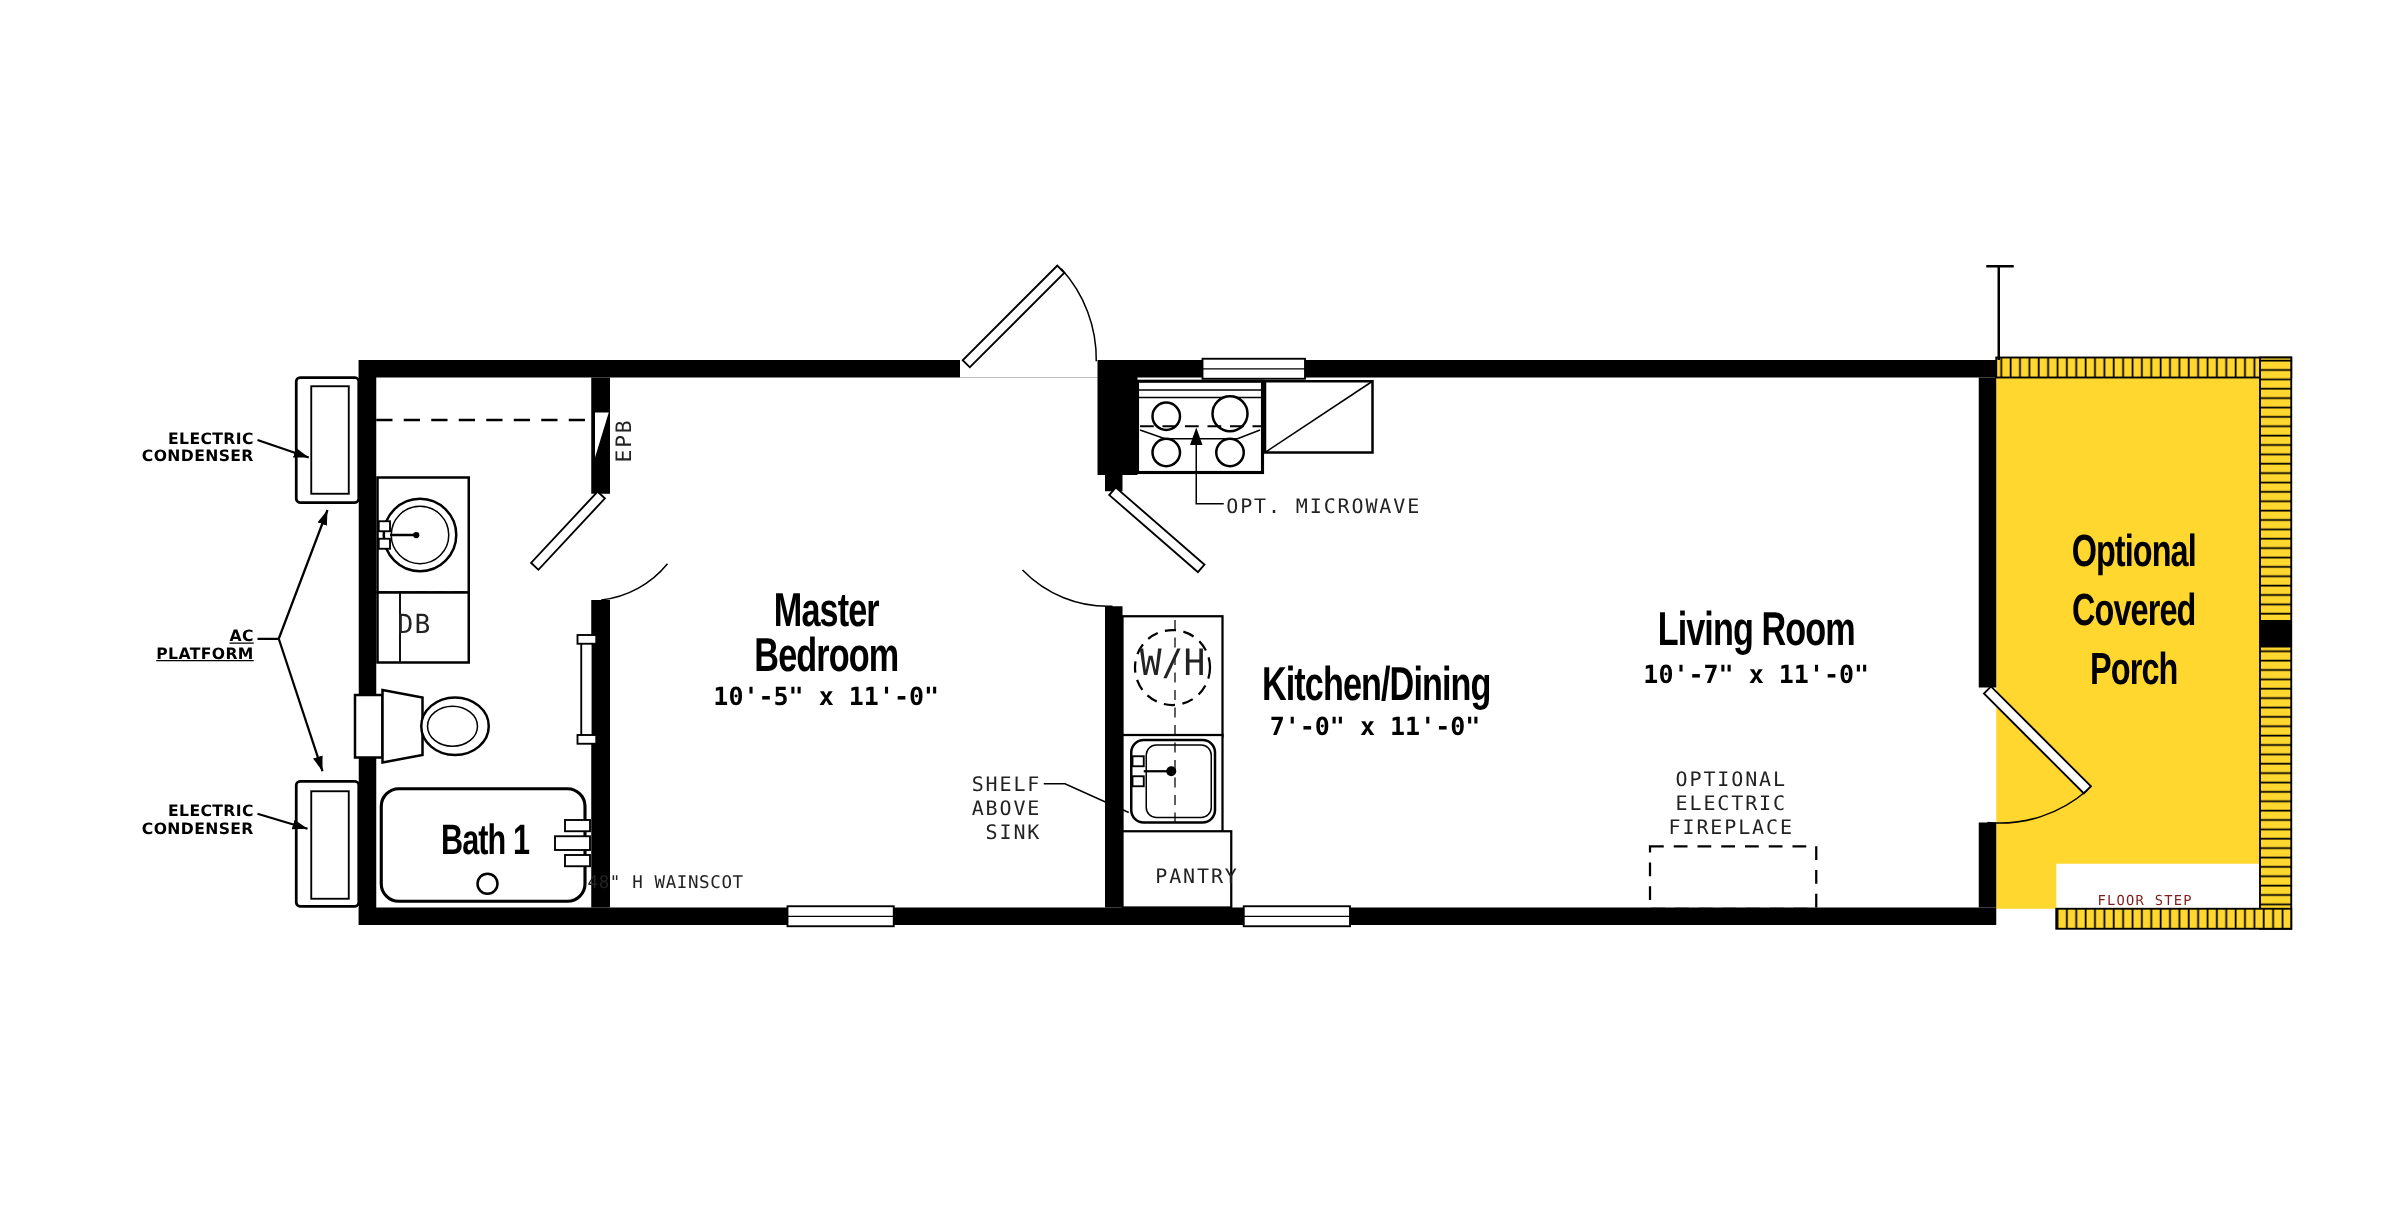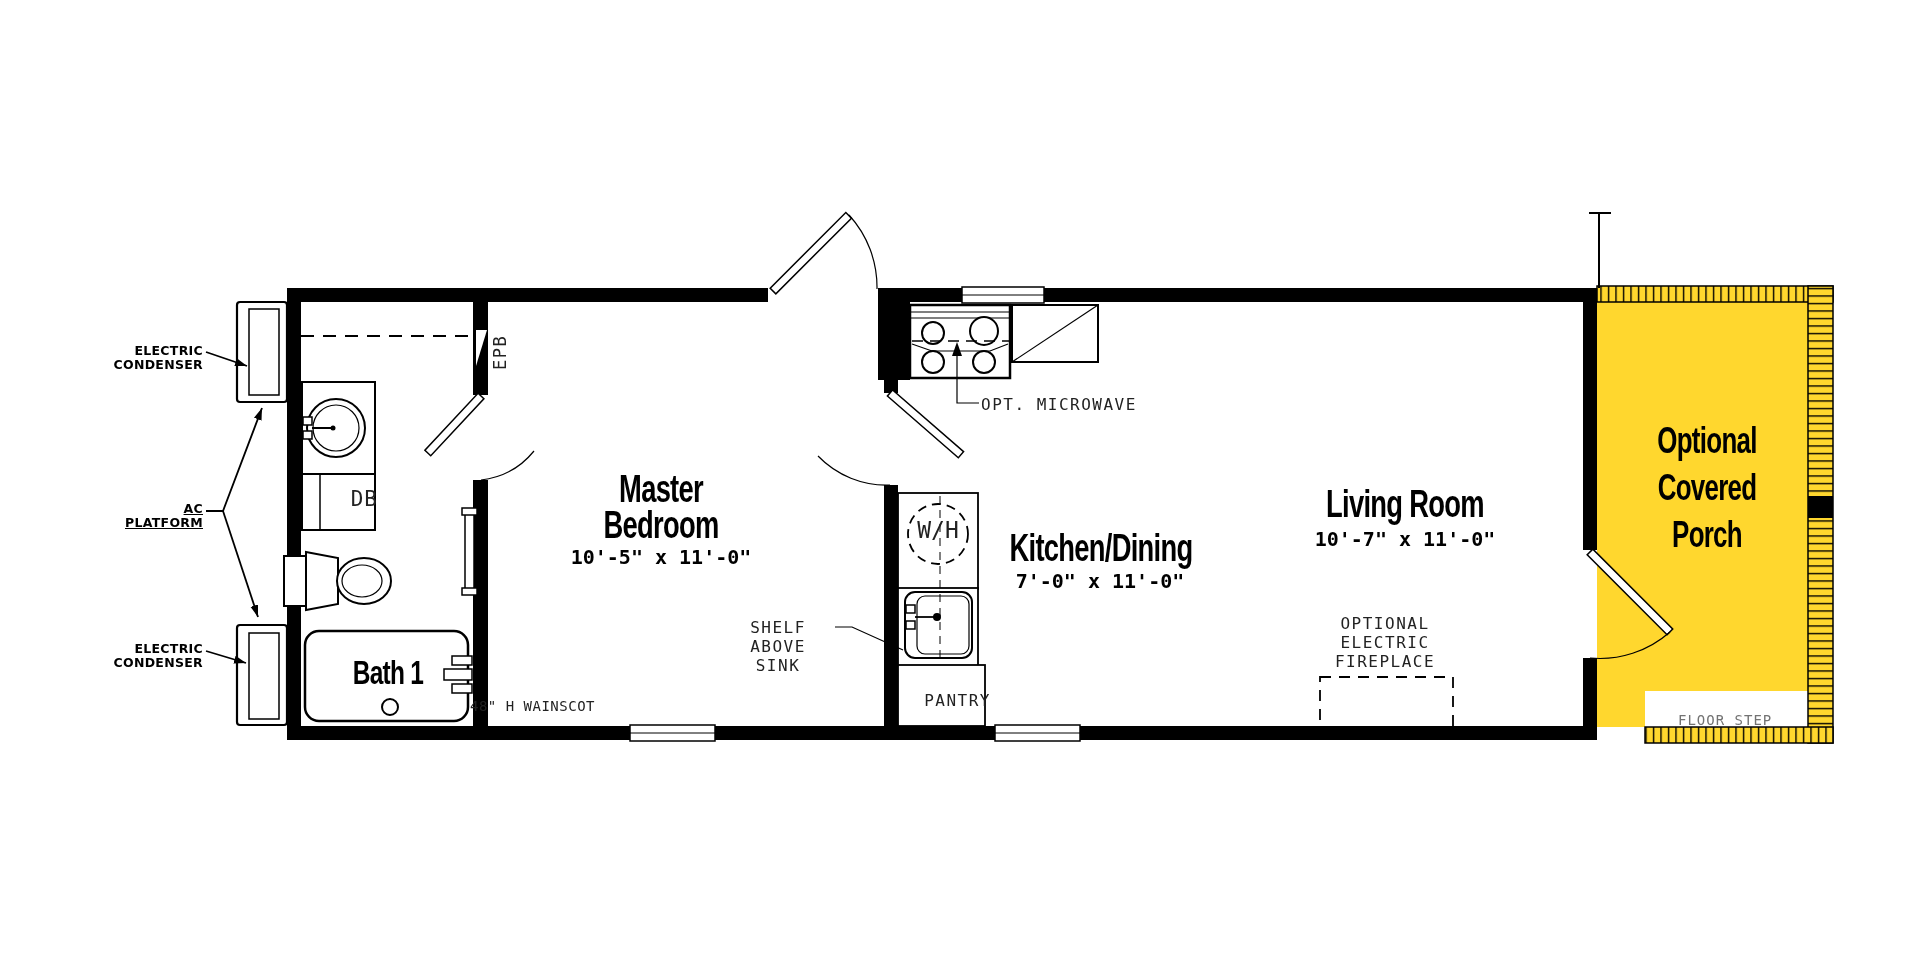--- a/index.html
+++ b/index.html
@@ -199,7 +199,7 @@
 CONDENSER</div>
 
 <div class="t cad" style="left:491px;top:370px;font-size:17px;transform:rotate(-90deg);transform-origin:0 0;">EPB</div>
-<div class="t cad" style="left:318px;top:490px;width:60px;font-size:21px;text-align:right;letter-spacing:1px;">DB</div>
+<div class="t cad" style="left:318px;top:490px;width:60px;font-size:21px;text-align:left;letter-spacing:1px;">DB</div>
 
 <div class="t title" style="left:288px;top:653px;width:200px;font-size:34px;">Bath 1</div>
 <div class="t cad" style="left:470px;top:697px;font-size:14px;letter-spacing:0.5px;white-space:nowrap;">48" H WAINSCOT</div>

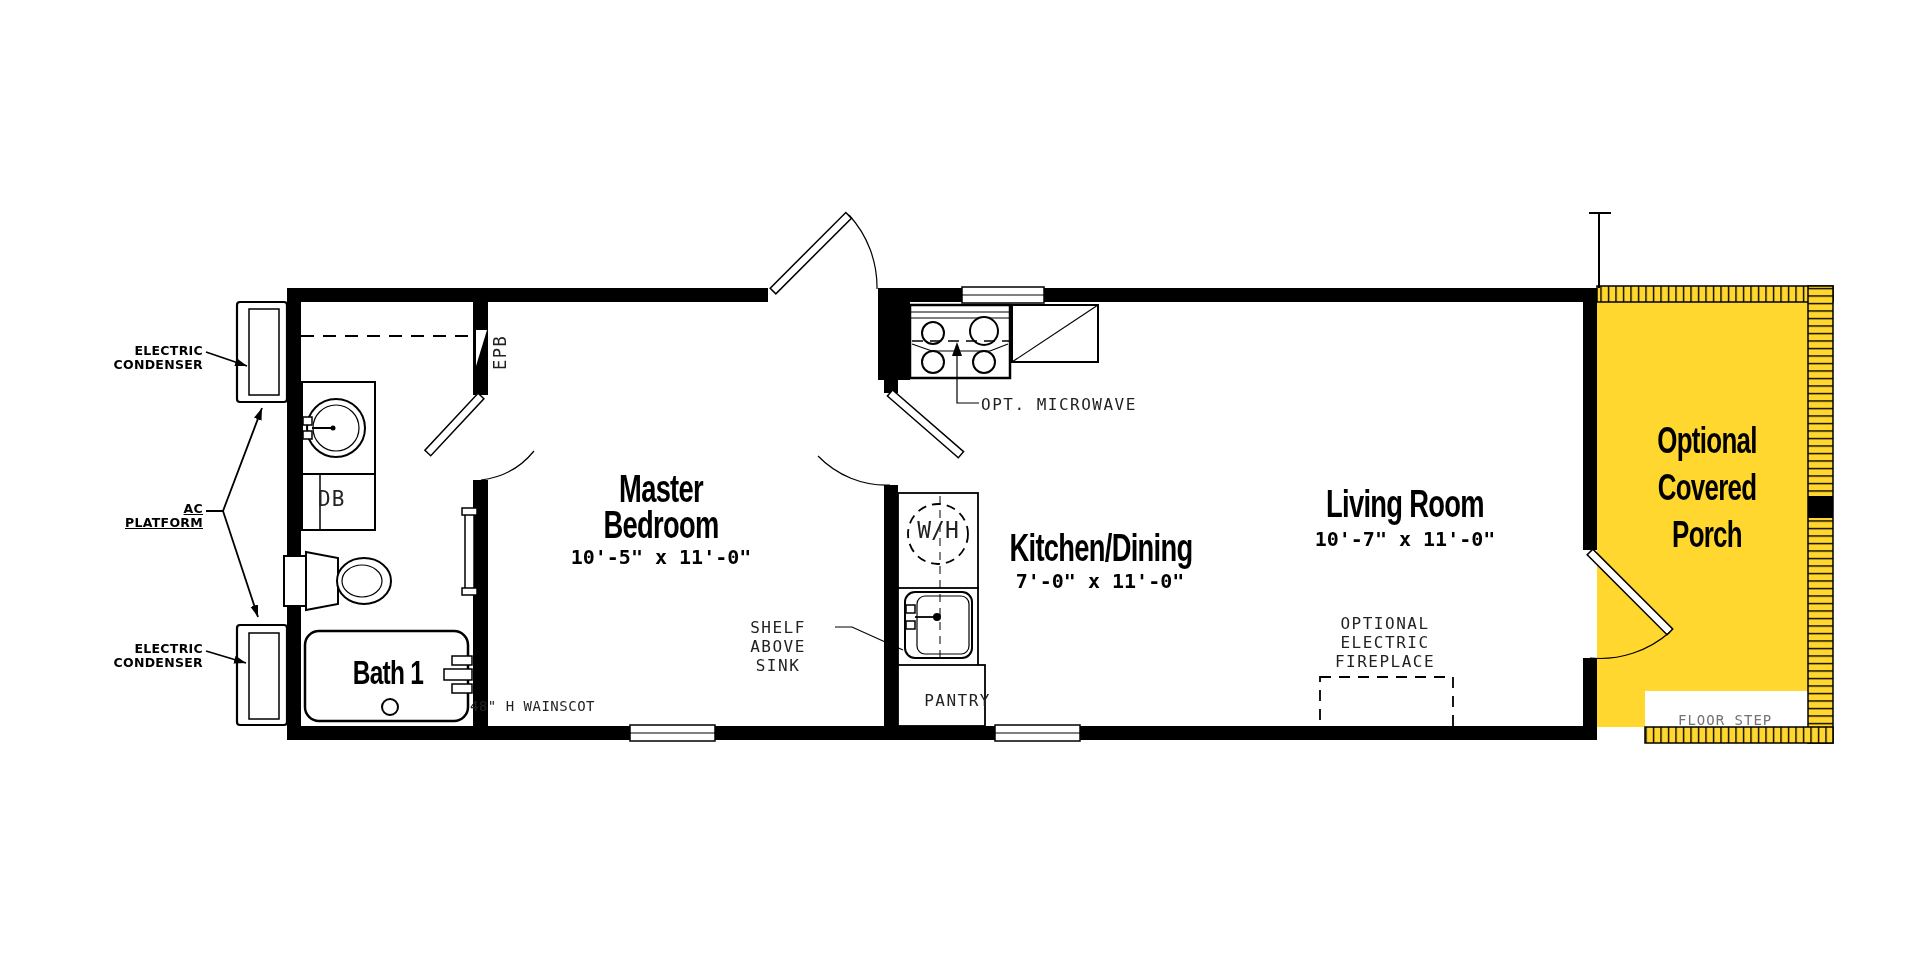--- a/index.html
+++ b/index.html
@@ -212,7 +212,7 @@
 ABOVE
 SINK</div>
 <div class="t cad" style="left:981px;top:395px;white-space:nowrap;">OPT. MICROWAVE</div>
-<div class="t cad" style="left:908px;top:521px;width:60px;font-size:23px;text-align:center;letter-spacing:0;">W/H</div>
+<div class="t cad" style="left:908px;top:521px;width:60px;font-size:29px;text-align:center;letter-spacing:0;">W/H</div>
 <div class="t cad" style="left:891px;top:691px;width:100px;text-align:right;">PANTRY</div>
 
 <div class="t title" style="left:901px;top:527px;width:400px;font-size:38px;">Kitchen/Dining</div>

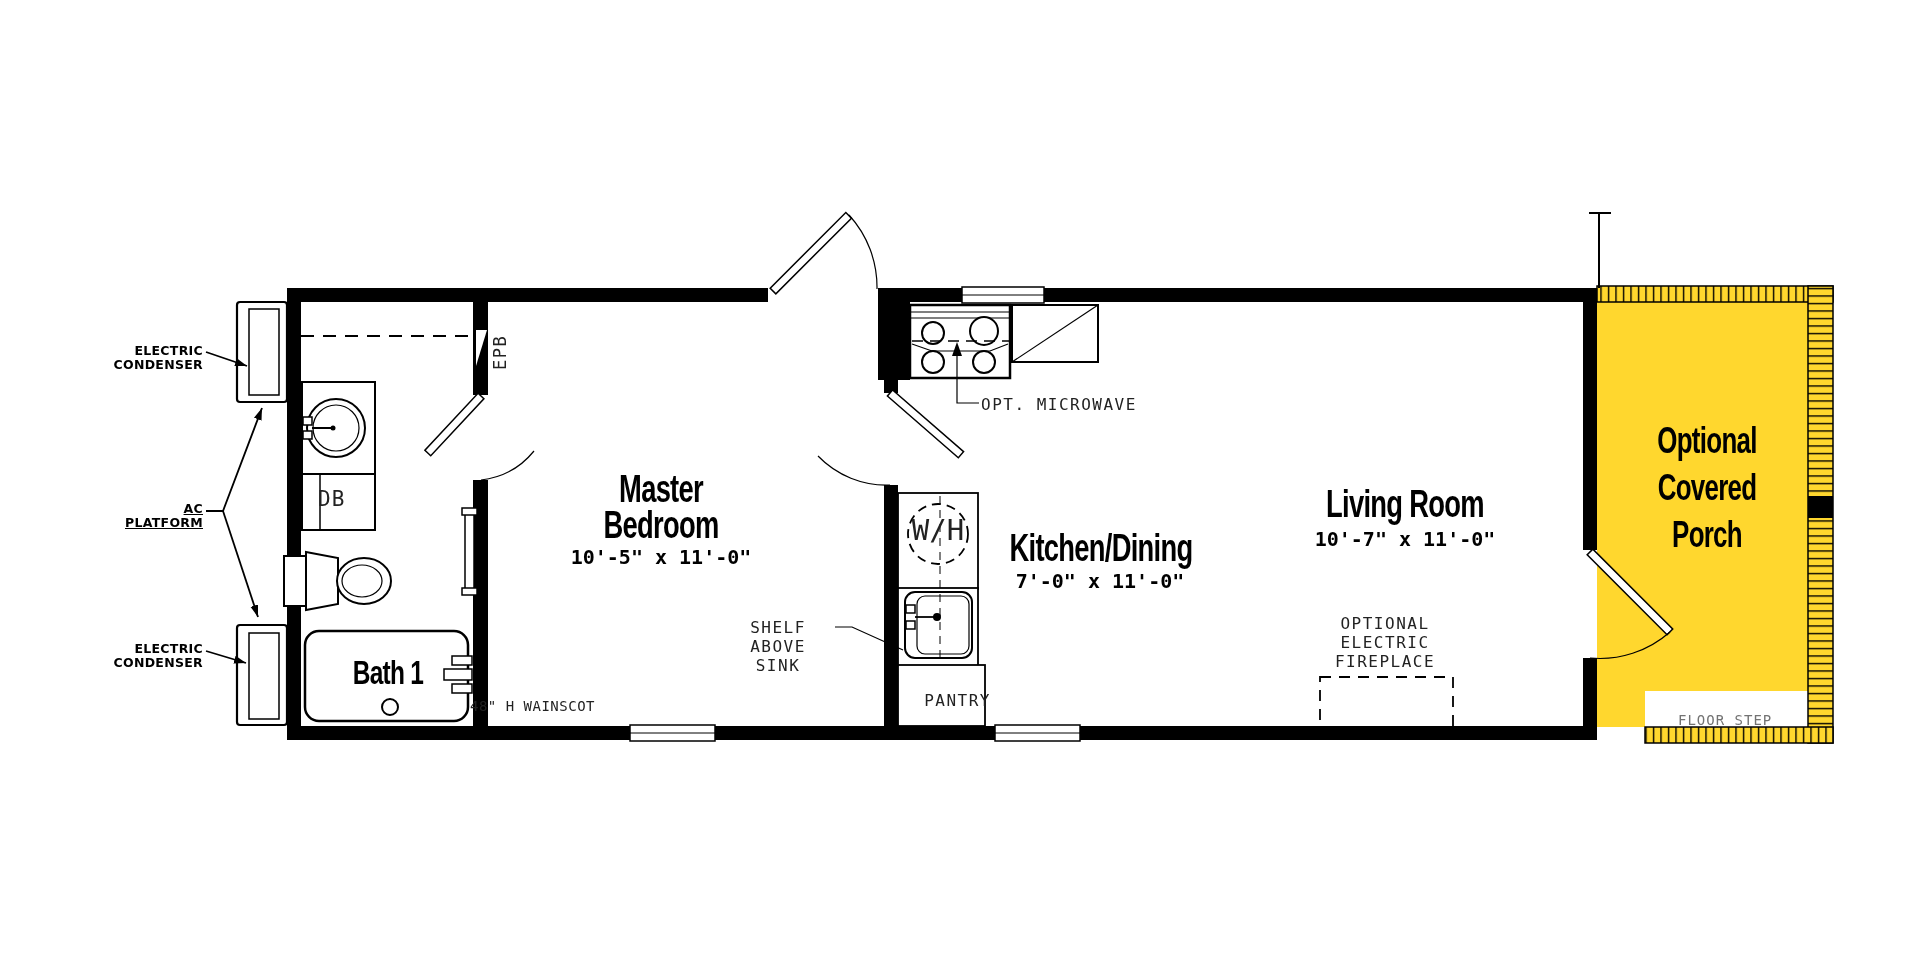--- a/index.html
+++ b/index.html
@@ -208,7 +208,7 @@
 Bedroom</div>
 <div class="t dims" style="left:511px;top:545px;width:300px;">10'-5" x 11'-0"</div>
 
-<div class="t cad" style="left:723px;top:618px;width:110px;text-align:center;">SHELF
+<div class="t cad" style="left:723px;top:618px;width:110px;text-align:right;">SHELF
 ABOVE
 SINK</div>
 <div class="t cad" style="left:981px;top:395px;white-space:nowrap;">OPT. MICROWAVE</div>

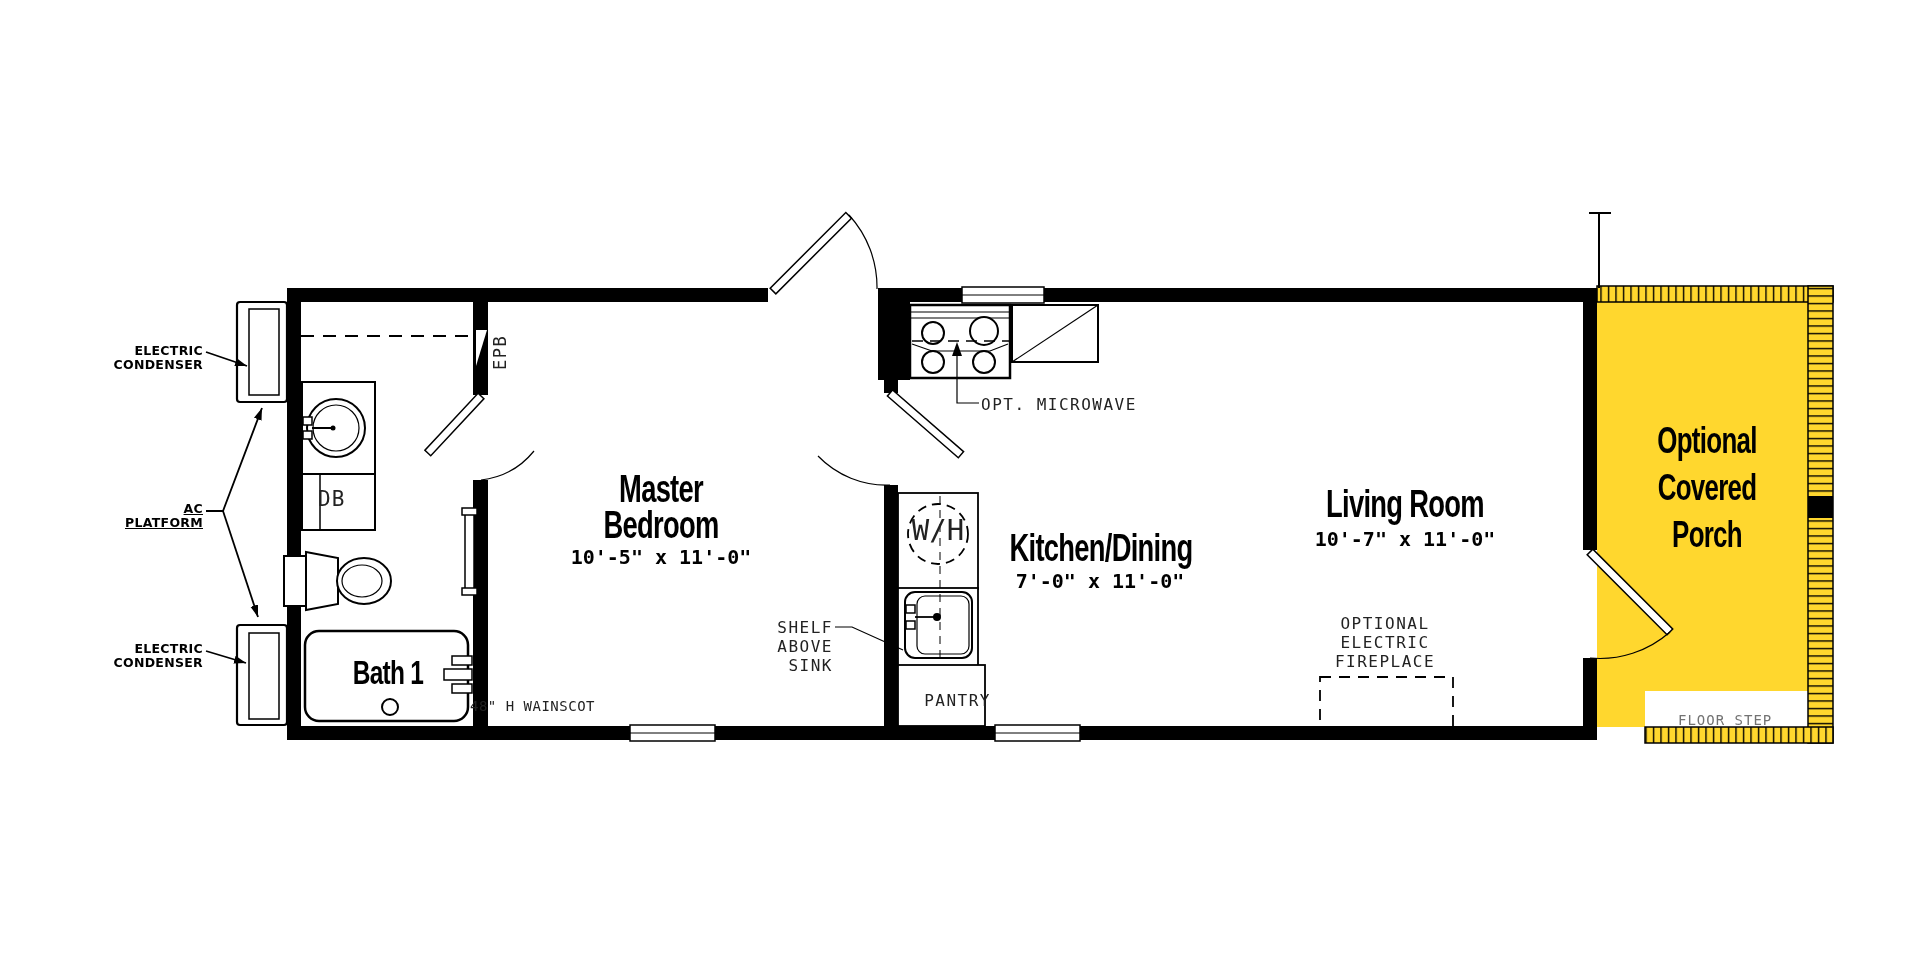--- a/index.html
+++ b/index.html
@@ -228,7 +228,7 @@
 <div class="t title" style="left:1577px;top:417px;width:260px;font-size:36px;line-height:47px;">Optional
 Covered
 Porch</div>
-<div class="t cad" style="left:1678px;top:711px;font-size:14px;letter-spacing:1px;white-space:nowrap;color:#737373;">FLOOR STEP</div>
+<div class="t cad" style="left:1678px;top:711px;font-size:11px;letter-spacing:1px;white-space:nowrap;color:#7f1d1d;">FLOOR STEP</div>
 
 </div>
 

